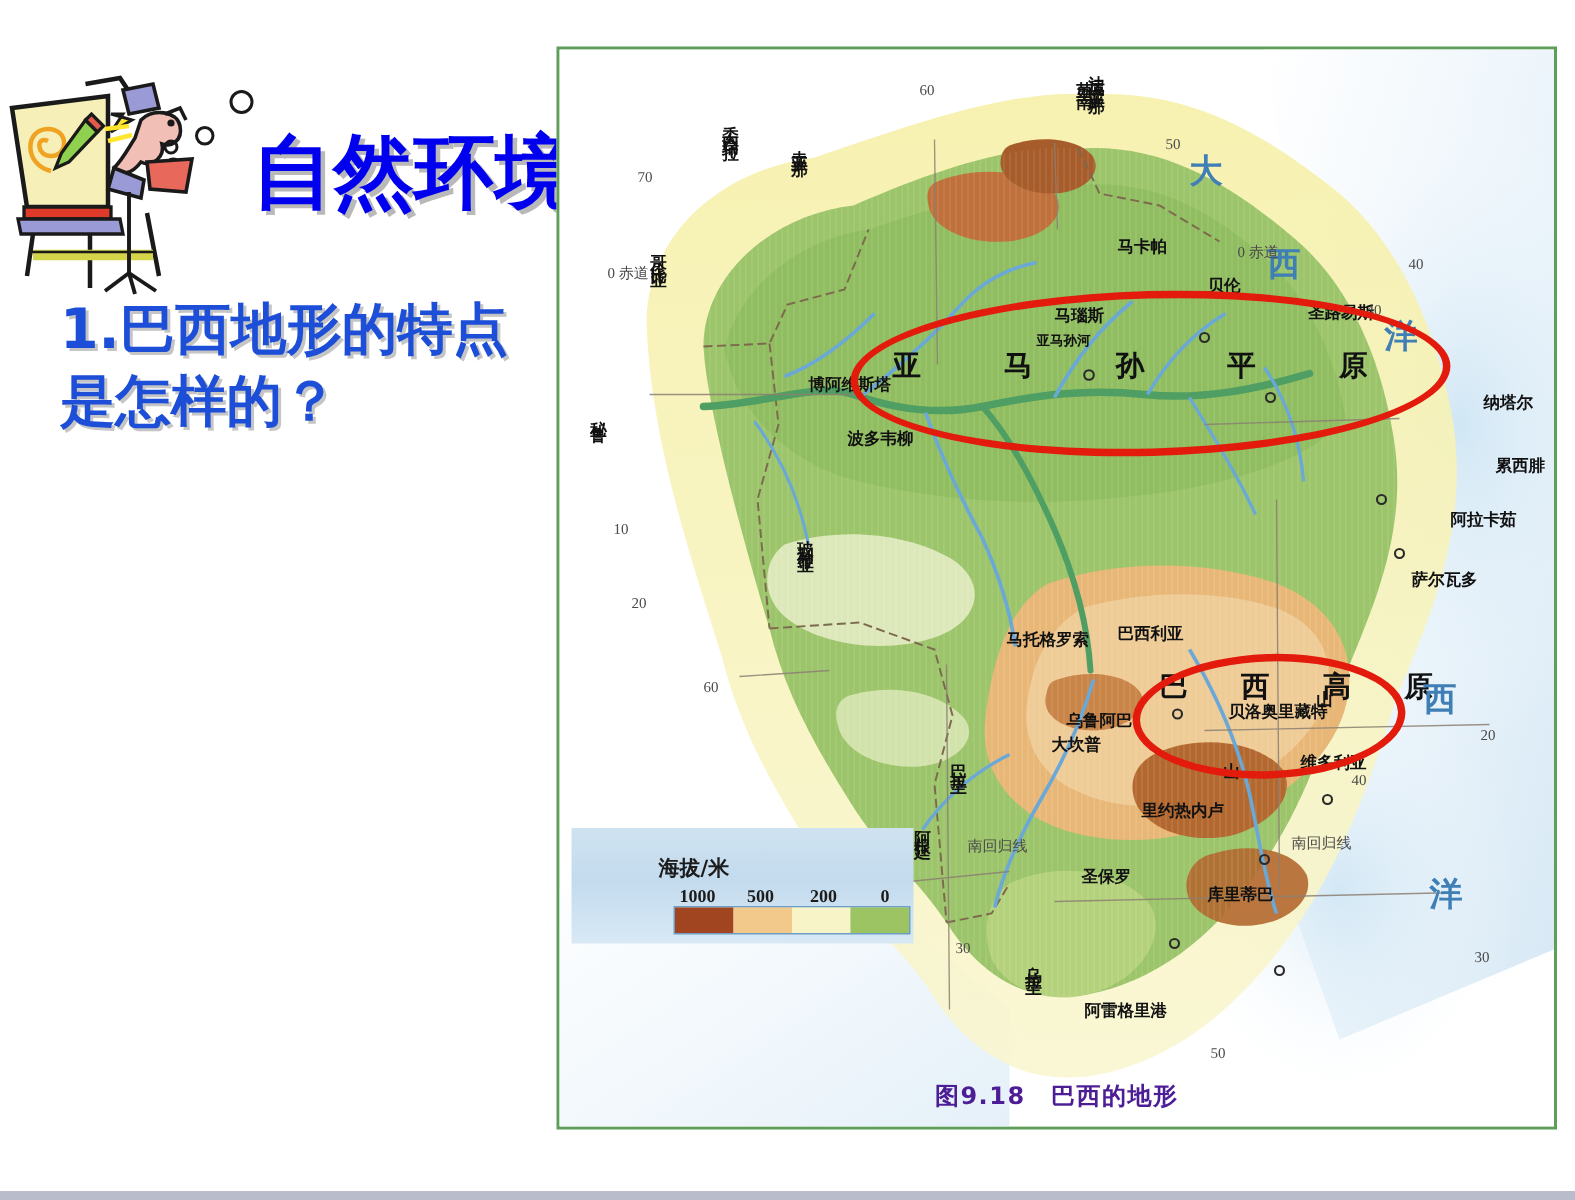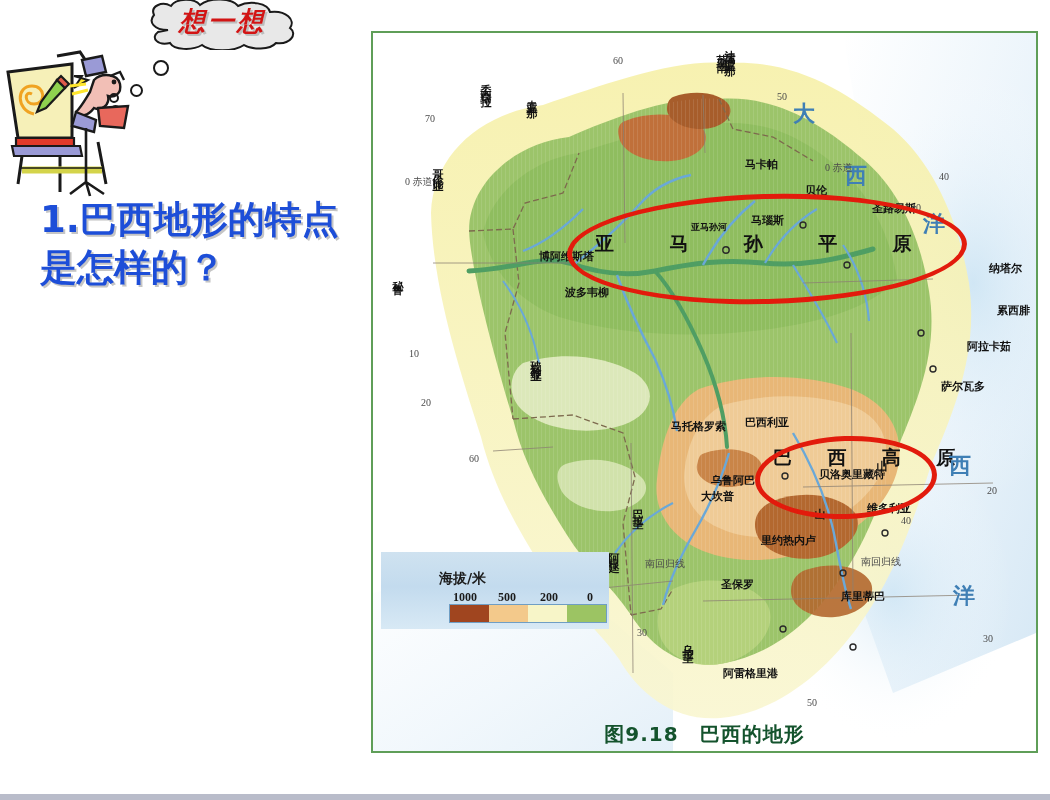--- a/index.html
+++ b/index.html
@@ -178,15 +178,6 @@
 
   <div id="left-col">
 
-    <div id="think-bubble">
-      <svg width="165" height="50" viewBox="0 0 165 50">
-        <path d="M28 30 C14 30 8 22 14 15 C10 6 22 1 31 6 C36 -2 55 -2 60 5
-                 C70 -3 92 -2 98 6 C110 0 128 3 130 12 C146 10 156 20 150 28
-                 C158 34 150 45 136 43 C130 50 112 50 104 45
-                 C94 52 70 52 62 45 C52 51 34 50 30 43 C18 46 10 38 18 32 Z" fill="#e8e8e8" stroke="#1a1a1a" stroke-width="2"></path>
-      </svg>
-      <div id="think-text">想一想</div>
-    </div>
     <div class="bubble-dot" style="left:153px; top:60px; width:12px; height:12px;"></div>
     <div class="bubble-dot" style="left:130px; top:84px; width:9px; height:9px;"></div>
     <div class="bubble-dot" style="left:110px; top:105px; width:7px; height:7px;"></div>

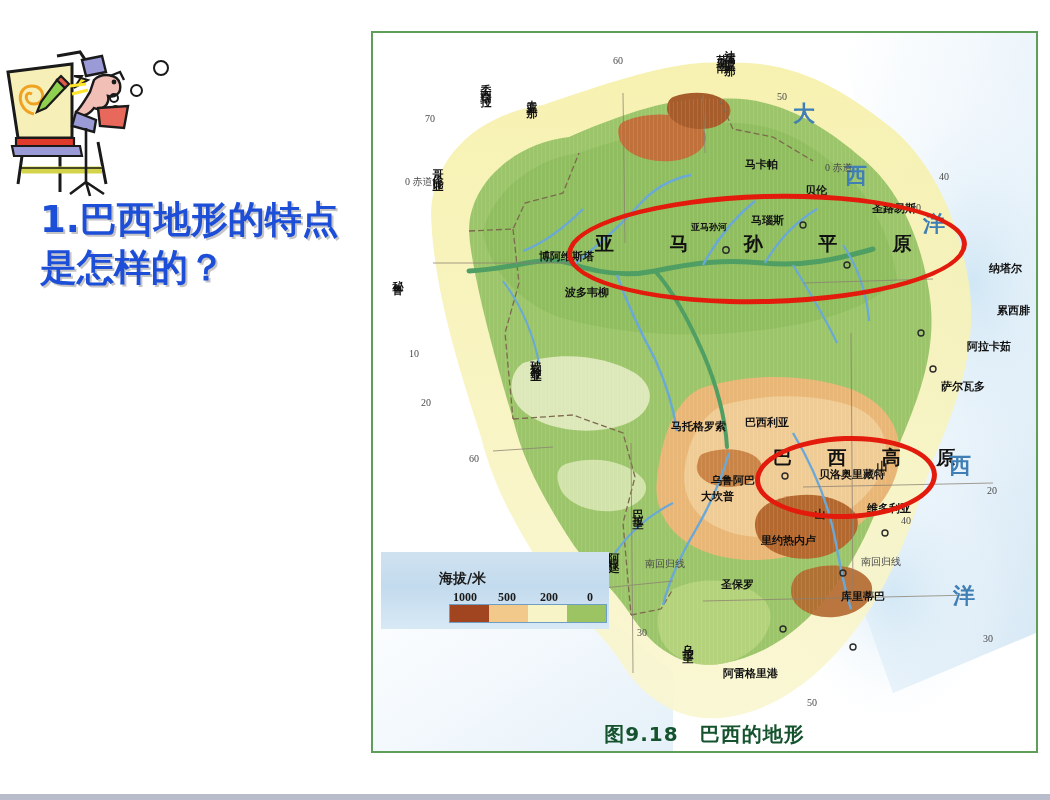--- a/index.html
+++ b/index.html
@@ -217,6 +217,7 @@
       </svg>
     </div>
 
+    <div id="title-zirantiaojing">自然环境</div>
     <div id="question-text">1.巴西地形的特点是怎样的？</div>
   </div>
 

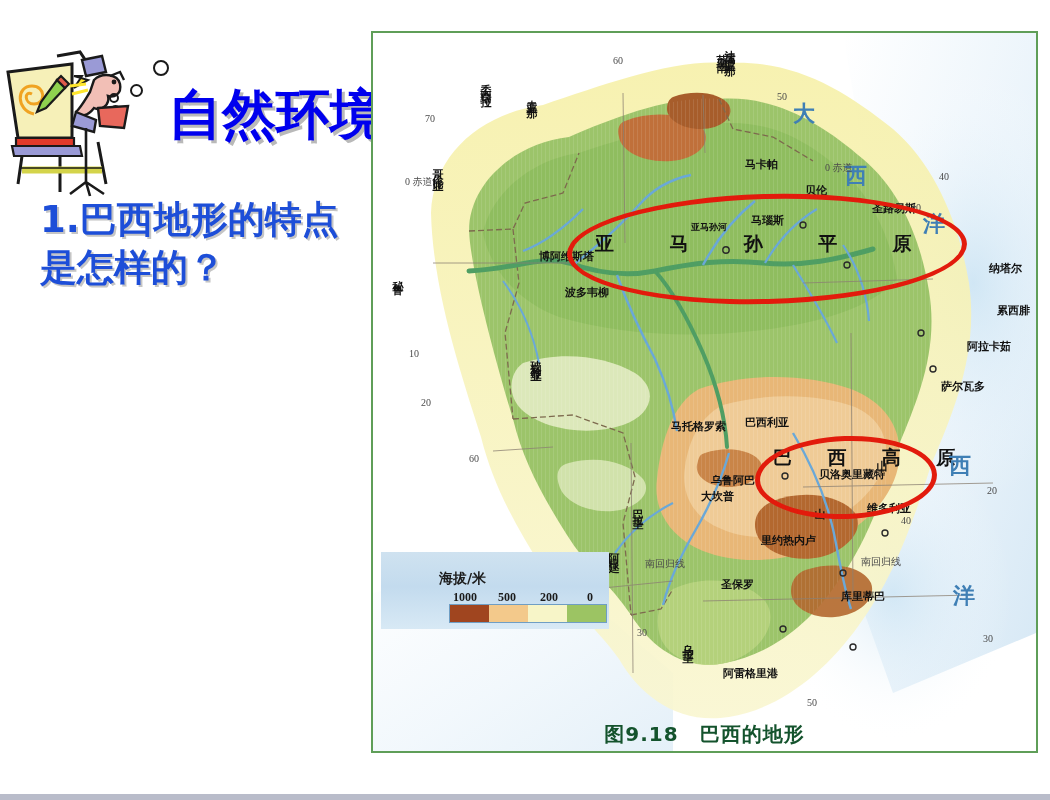--- a/index.html
+++ b/index.html
@@ -356,7 +356,7 @@
     <div class="mlabel big" style="left:222px; top:198px;">亚 马 孙 平 原</div>
     <div class="mlabel mid" style="left:400px; top:412px;">巴 西 高 原</div>
 
-    <div class="mlabel sm" style="left:330px; top:180px;padding-left:48px;">马瑙斯</div>
+    <div class="mlabel sm" style="left:330px; top:170px;">马瑙斯</div>
     <div class="mlabel sm" style="left:432px; top:150px;">贝伦</div>
     <div class="mlabel sm" style="left:464px; top:168px;padding-left:35px;">圣路易斯</div>
     <div class="mlabel sm" style="left:616px; top:228px;">纳塔尔</div>

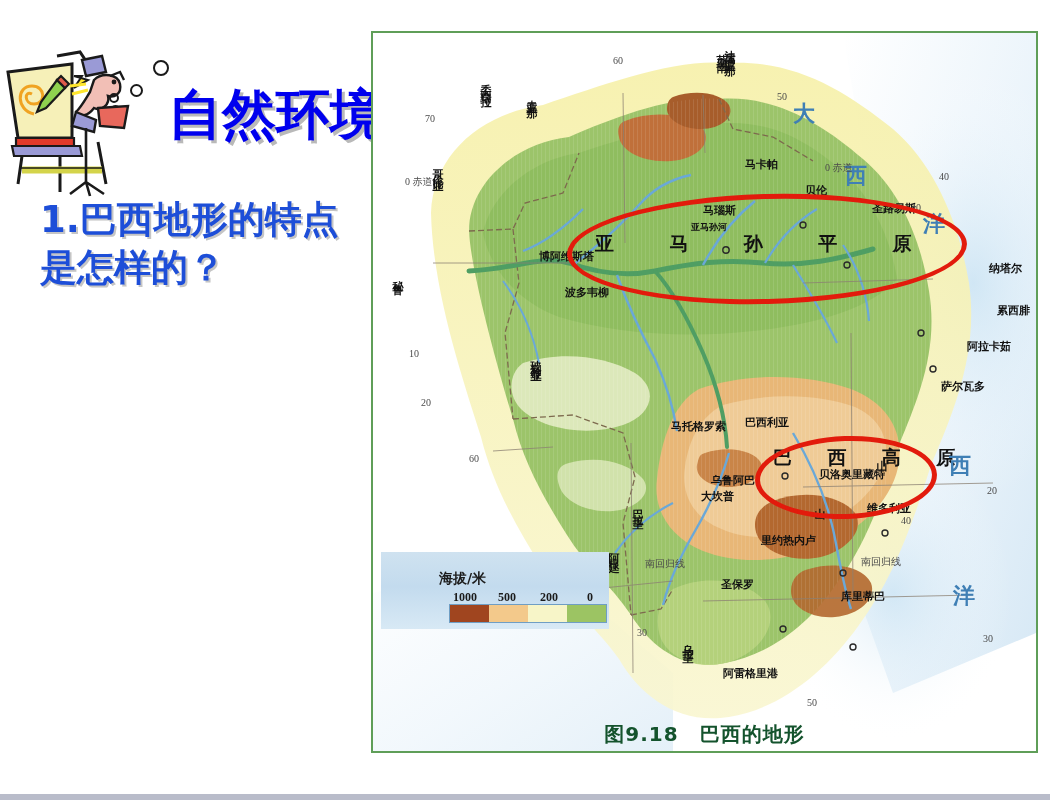--- a/index.html
+++ b/index.html
@@ -369,7 +369,7 @@
     <div class="mlabel sm" style="left:446px; top:434px;">贝洛奥里藏特</div>
     <div class="mlabel sm" style="left:388px; top:500px;">里约热内卢</div>
     <div class="mlabel sm" style="left:348px; top:544px;">圣保罗</div>
-    <div class="mlabel sm" style="left:432px; top:556px;margin-left:36px;">库里蒂巴</div>
+    <div class="mlabel sm" style="left:432px; top:556px;">库里蒂巴</div>
     <div class="mlabel sm" style="left:350px; top:592px;margin-top:41px;">阿雷格里港</div>
     <div class="mlabel sm" style="left:328px; top:456px;">大坎普</div>
     <div class="mlabel sm" style="left:372px; top:124px;">马卡帕</div>

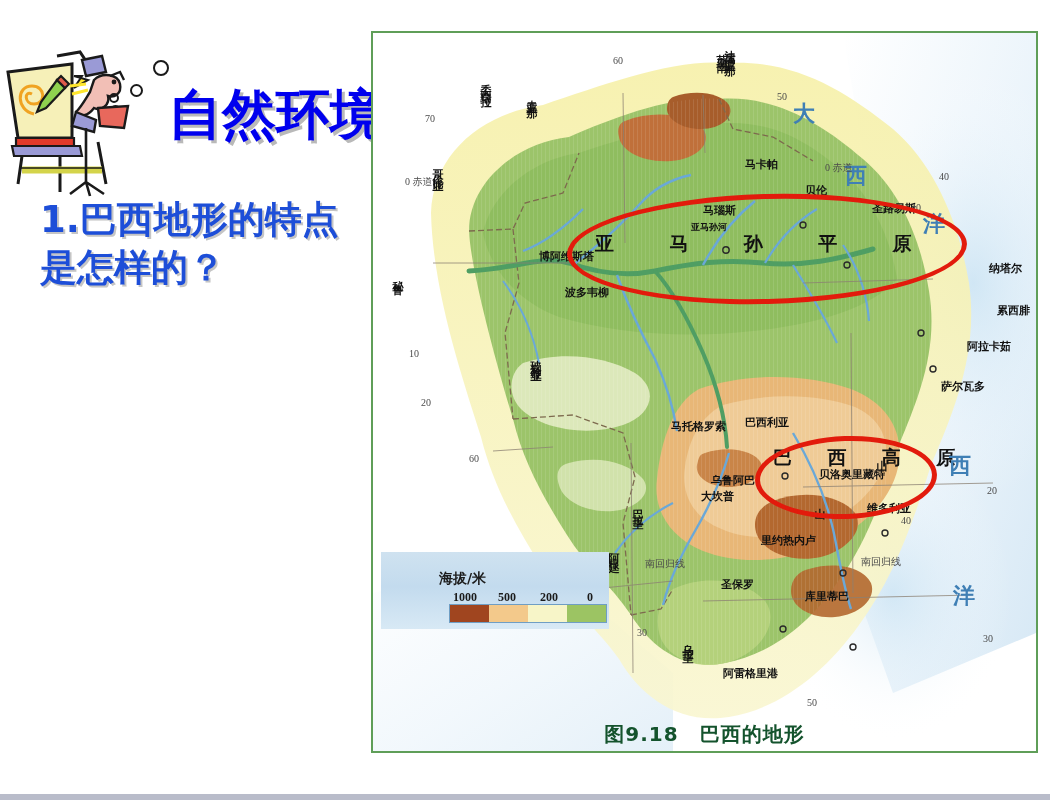--- a/index.html
+++ b/index.html
@@ -131,8 +131,8 @@
     left: 0; right: 0; top: 688px;
     text-align: center;
     font-family: "DejaVu Sans", sans-serif;
-    font-size: 20px; font-weight: bold;
-    color: #14532d;
+    font-size: 16px; font-weight: bold;
+    color: #4c1d95;
     letter-spacing: 1px;
   }
 

